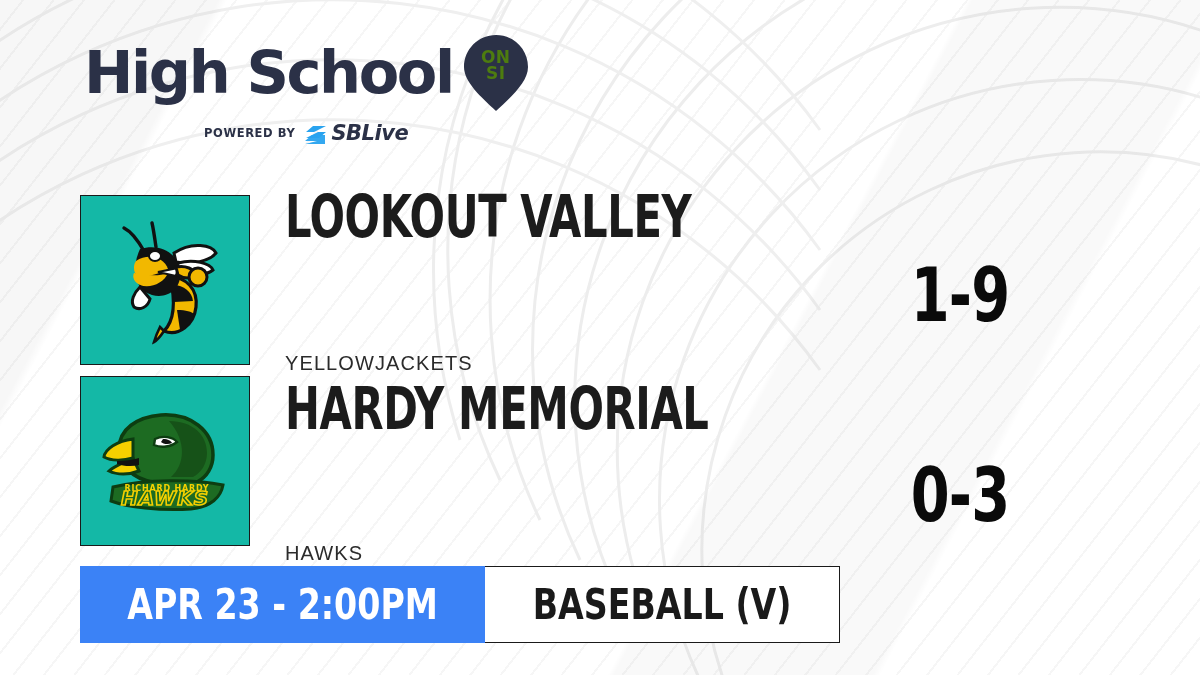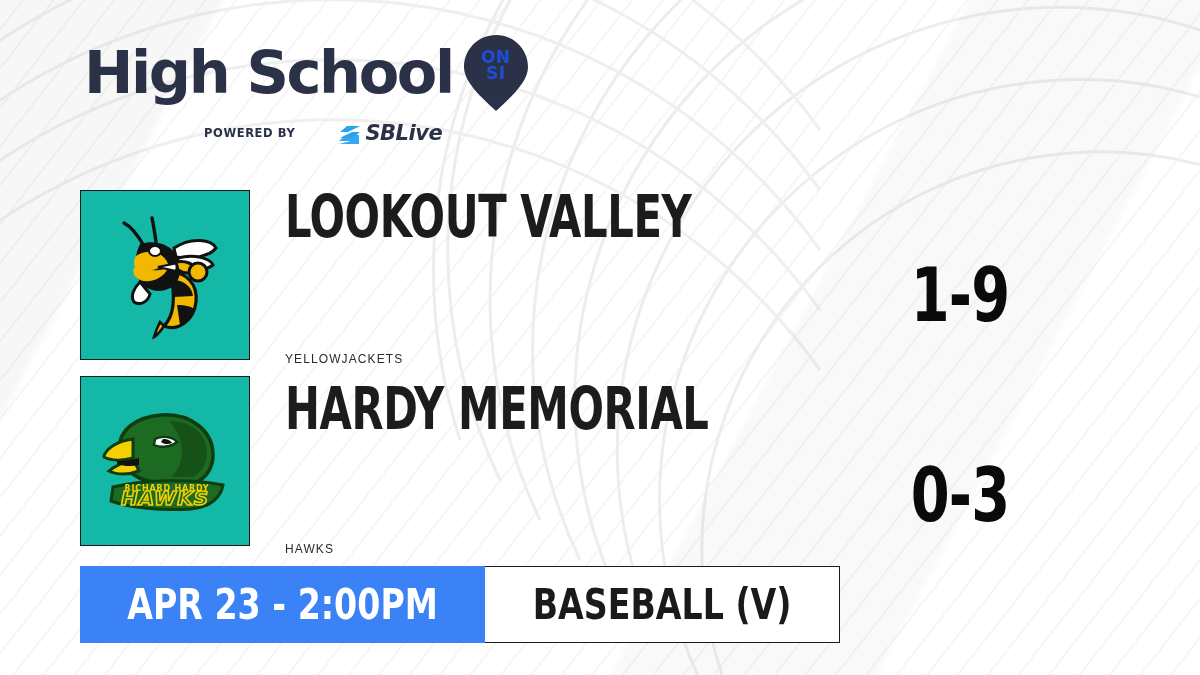--- a/index.html
+++ b/index.html
@@ -64,7 +64,7 @@
     position:absolute;
     left:0; right:0; top:15px;
     text-align:center;
-    color:#1d4ed8;
+    color:#4d7c0f;
     font-family:"DejaVu Sans", sans-serif;
     font-weight:bold;
     font-size:17px;

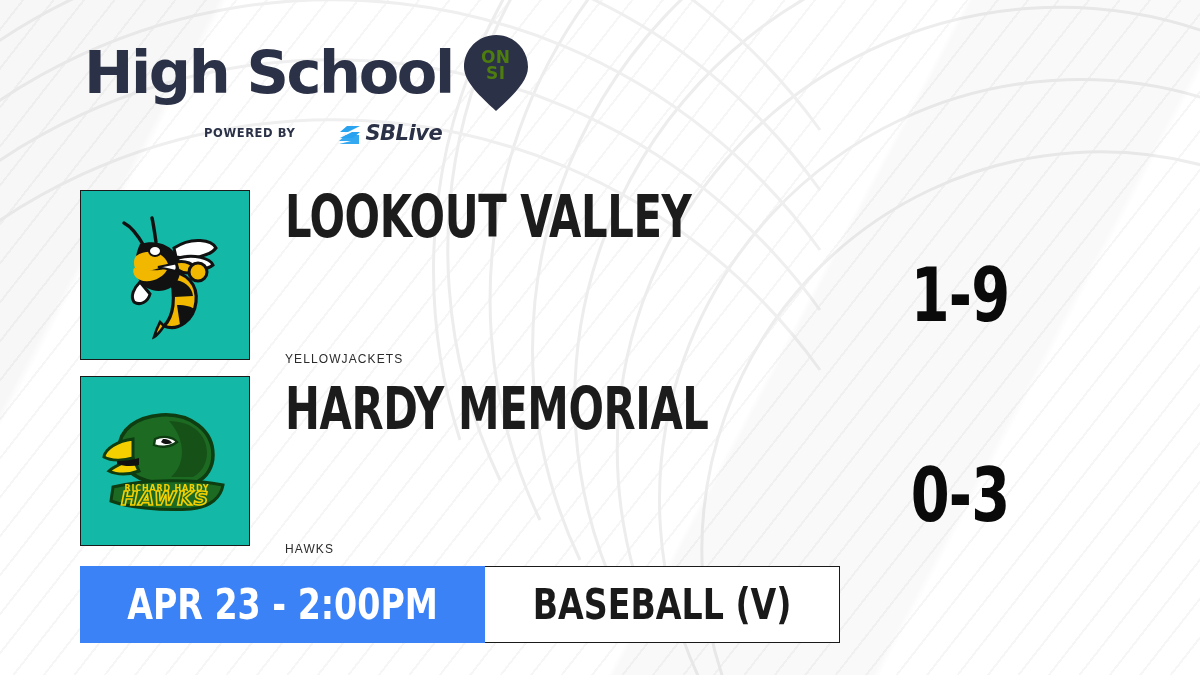--- a/index.html
+++ b/index.html
@@ -75,7 +75,7 @@
 
   .powered-row {
     display:flex; align-items:center;
-    margin-top:9px; margin-left:120px;gap:34px;
+    margin-top:9px; margin-left:120px;
   }
   .powered-by {
     font-family:"DejaVu Sans", sans-serif;

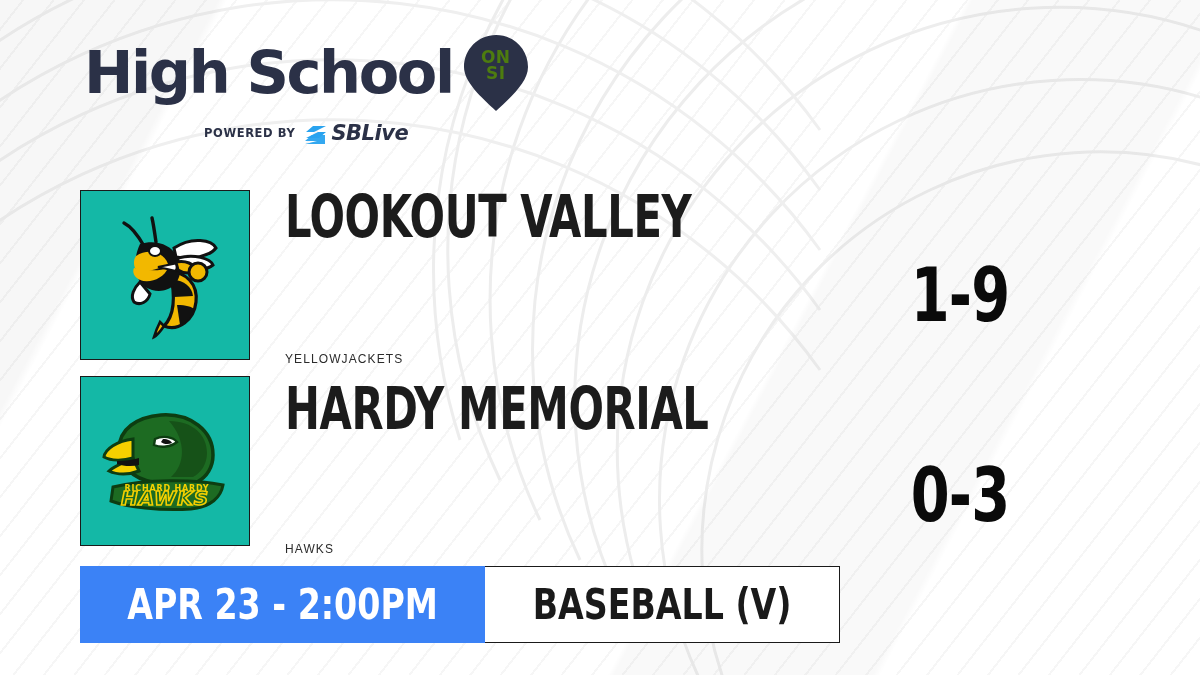--- a/index.html
+++ b/index.html
@@ -138,7 +138,7 @@
   .team-sub {
     font-family:"Liberation Sans", sans-serif;
     font-weight:normal;
-    font-size:12px;
+    font-size:20px;
     letter-spacing:1.1px;
     color:#2b2b2b;
     margin-top:106px;

